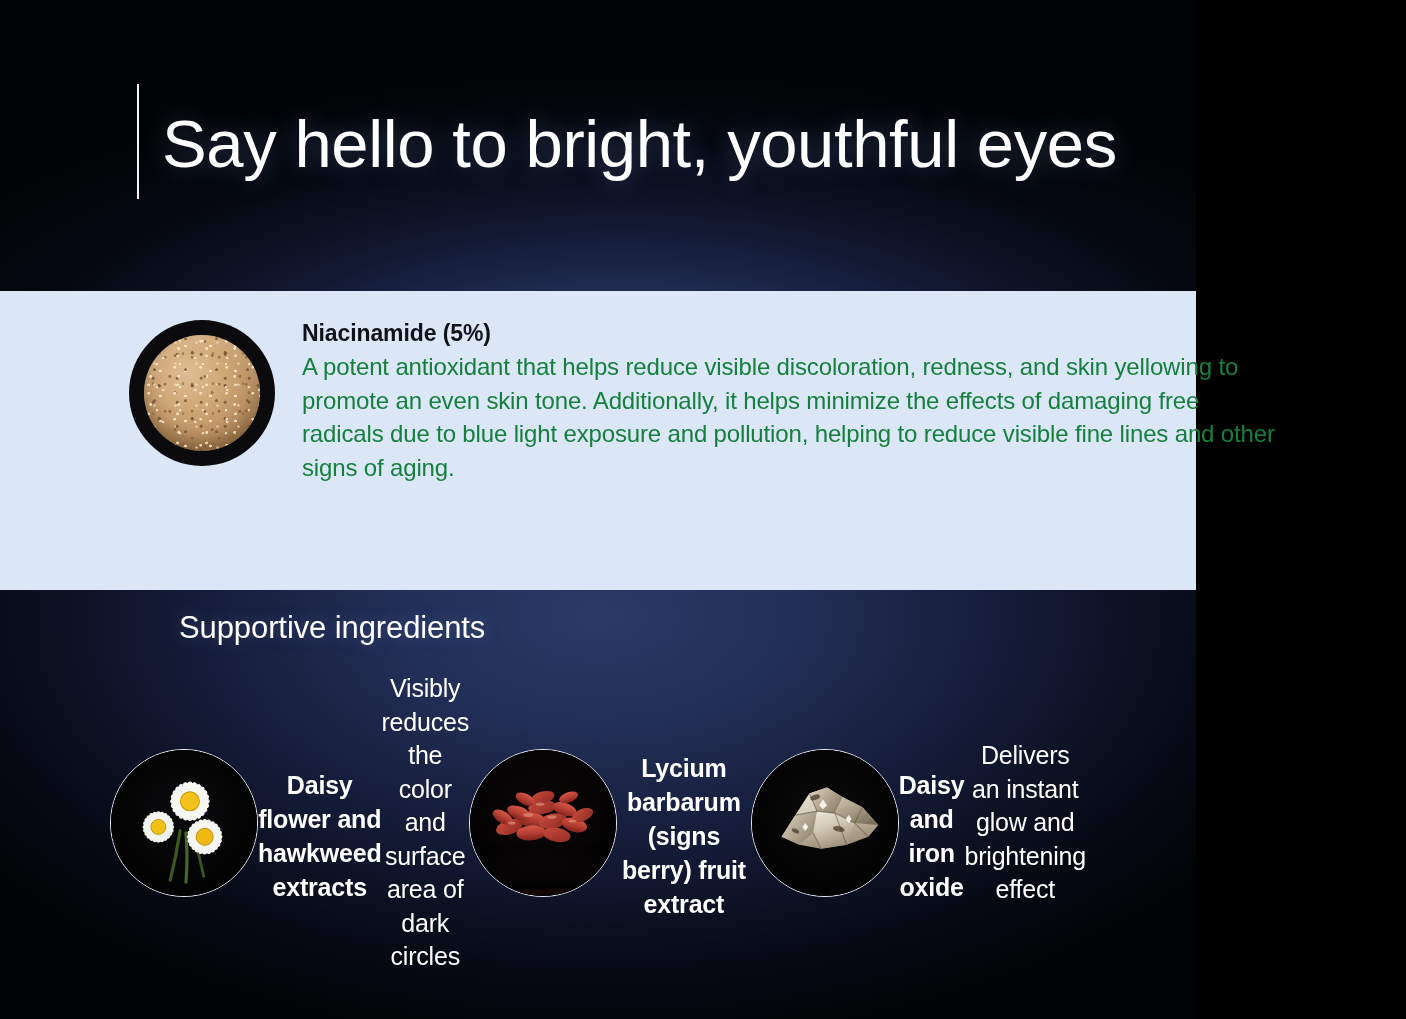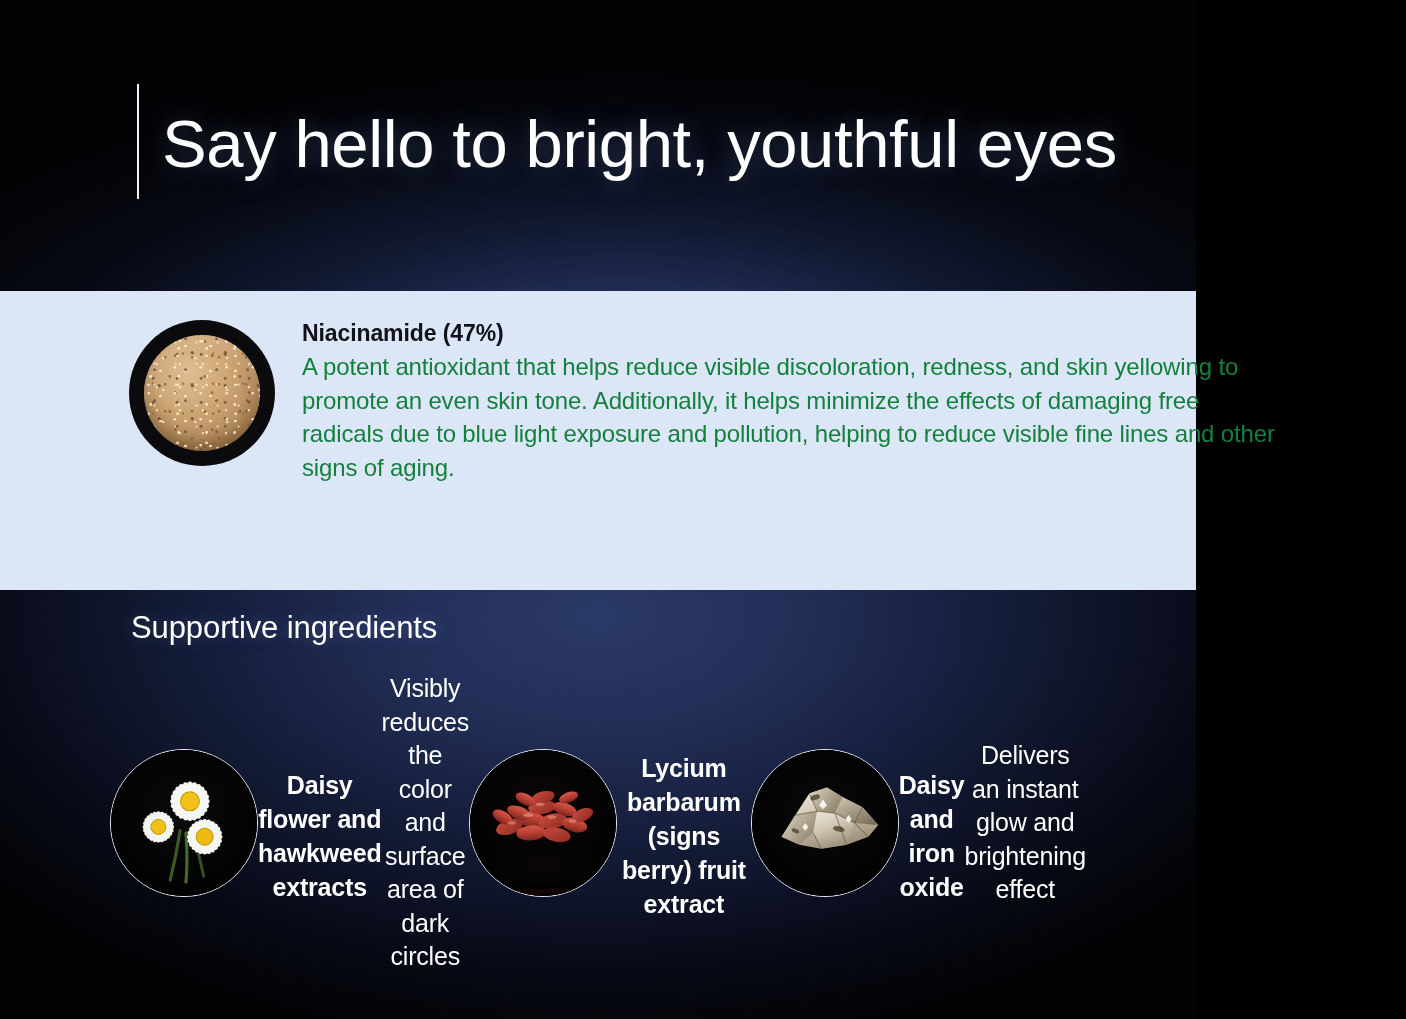--- a/index.html
+++ b/index.html
@@ -193,7 +193,7 @@
       </div>
 
       <div class="band-text">
-        <div class="band-heading">Niacinamide (47%)</div>
+        <div class="band-heading">Niacinamide (5%)</div>
         <div class="band-body">A potent antioxidant that helps reduce visible discoloration, redness, and skin yellowing to promote an even skin tone. Additionally, it helps minimize the effects of damaging free radicals due to blue light exposure and pollution, helping to reduce visible fine lines and other signs of aging.</div>
       </div>
 

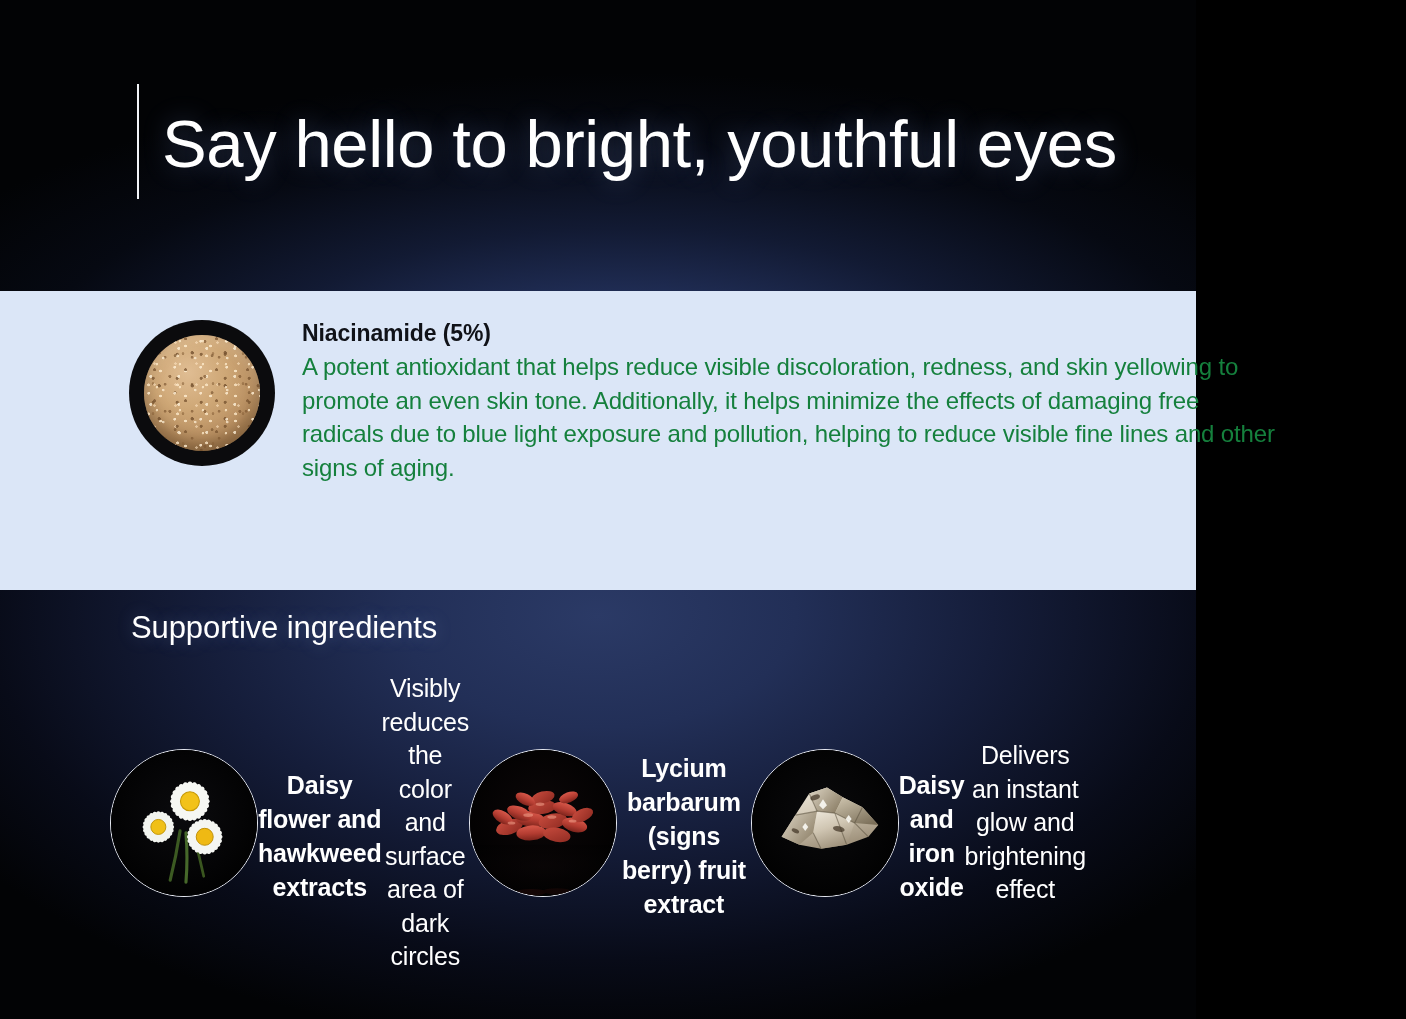--- a/index.html
+++ b/index.html
@@ -127,6 +127,7 @@
       radial-gradient(ellipse 760px 430px at 50% 6%, #2b3a66 0%, #222f57 26%, #151d3a 52%, #080b18 80%, #020305 100%),
       linear-gradient(180deg,#0a0e1e 0%, #060a16 55%, #000000 100%);
     overflow:hidden;
+    padding-left:48px;
   }
   .support-heading-wrap {
     padding:20px 0 0 131px;

